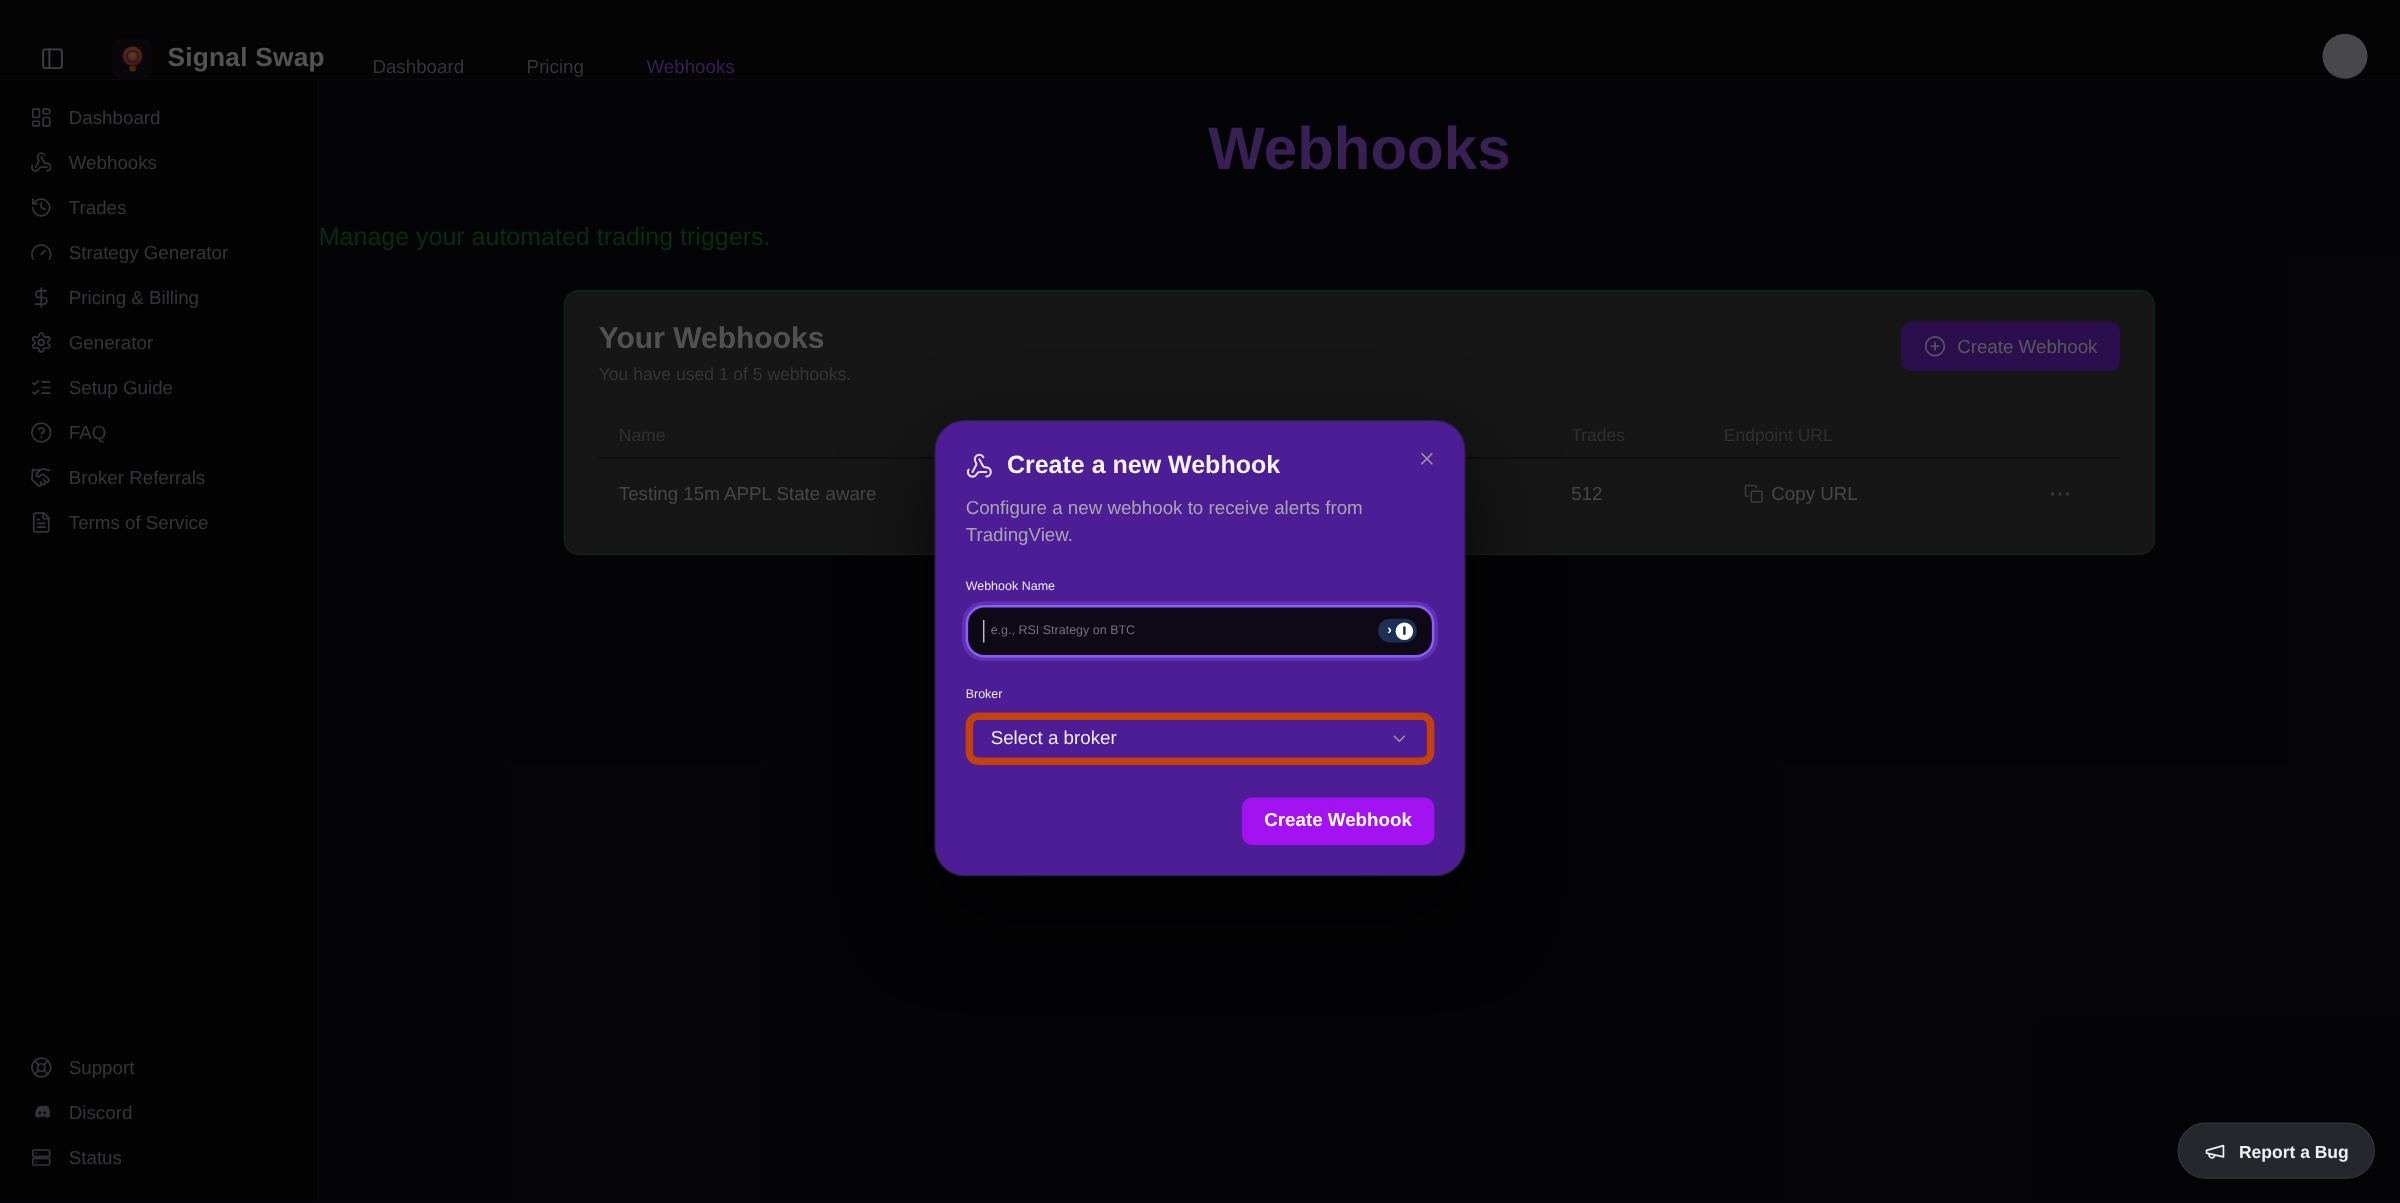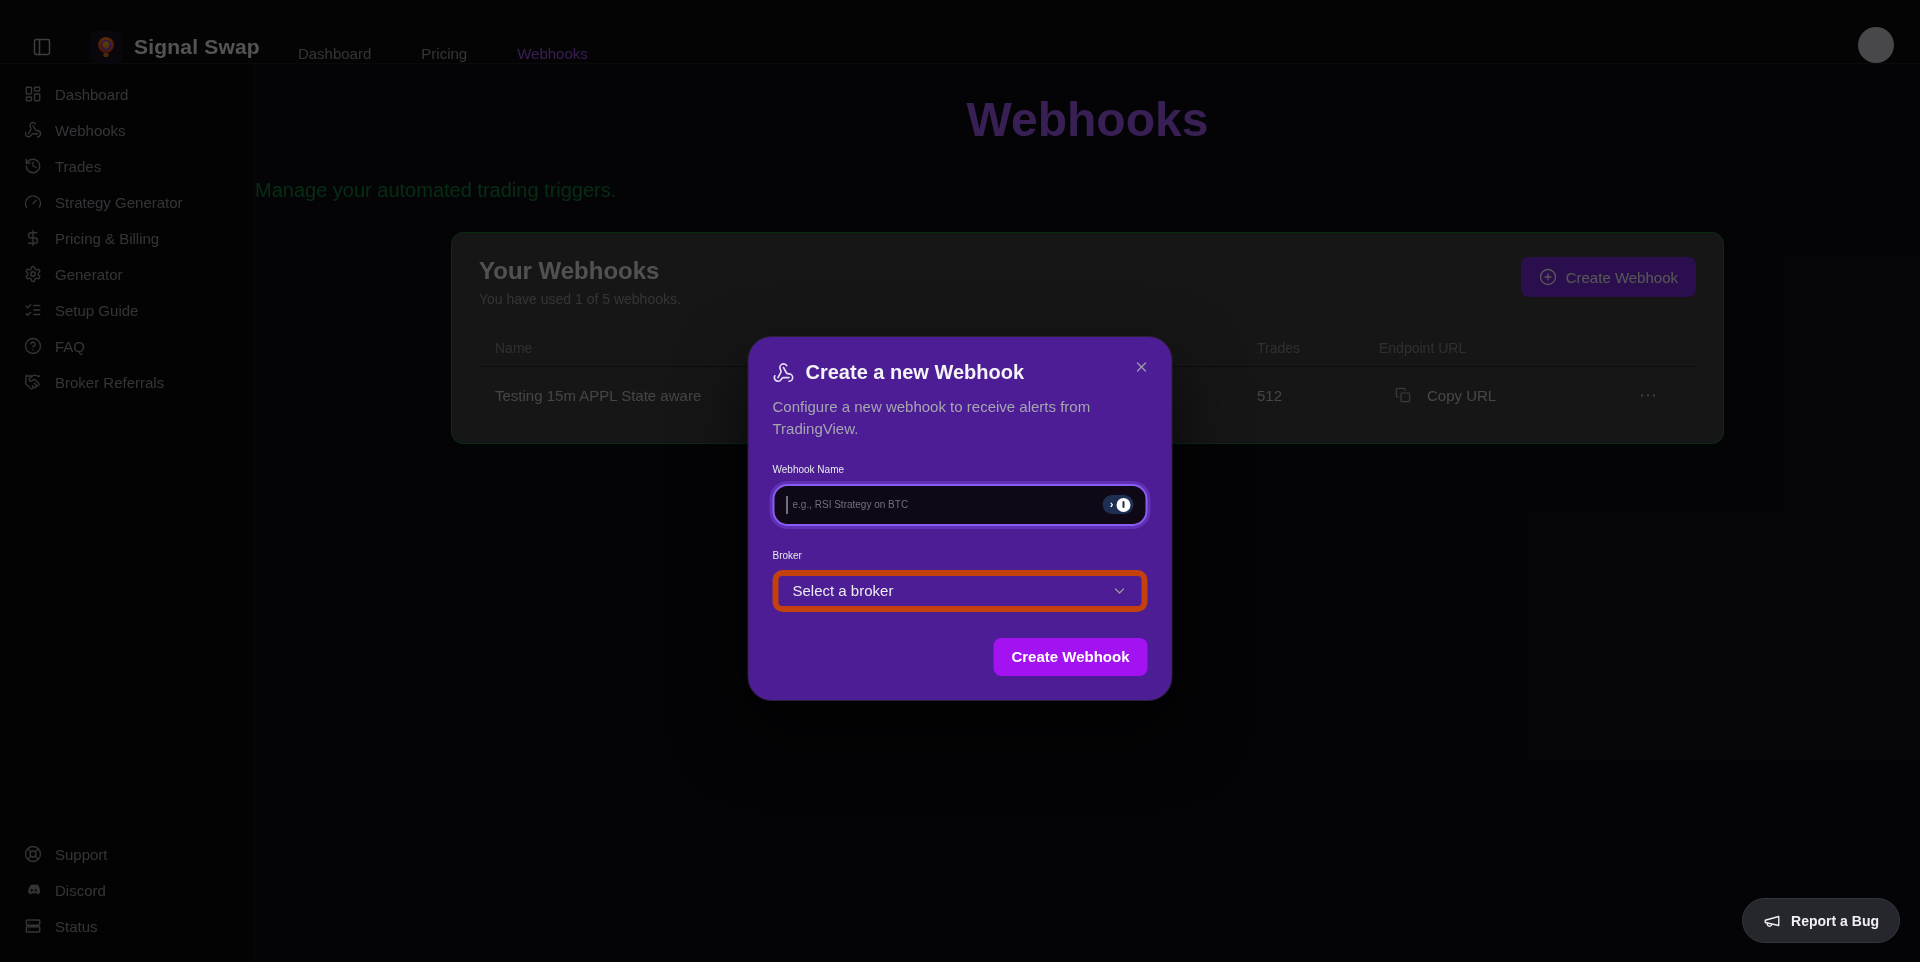--- a/index.html
+++ b/index.html
@@ -60,7 +60,7 @@
   .thead, .trow { display:grid; grid-template-columns:762px 122px 244px 1fr; align-items:center; padding:0 16px; }
   .thead { height:38px; color:#8b8b94; font-size:14px; border-bottom:1px solid #232229; }
   .trow { height:56px; color:#c9c9d0; font-size:15px; }
-  .copy-cell { display:flex; align-items:center; gap:16px; color:#cfd0d5; cursor:pointer; padding-left:16px; }
+  .copy-cell { display:flex; align-items:center; gap:6px; color:#cfd0d5; cursor:pointer; padding-left:16px; }
   .copy-cell .ic { width:16px; height:16px; color:#aeaeb6; }
   .row-menu { justify-self:start; padding-left:16px; color:#b3b3bb; font-size:18px; letter-spacing:2px; cursor:pointer; background:none; border:none; }
 

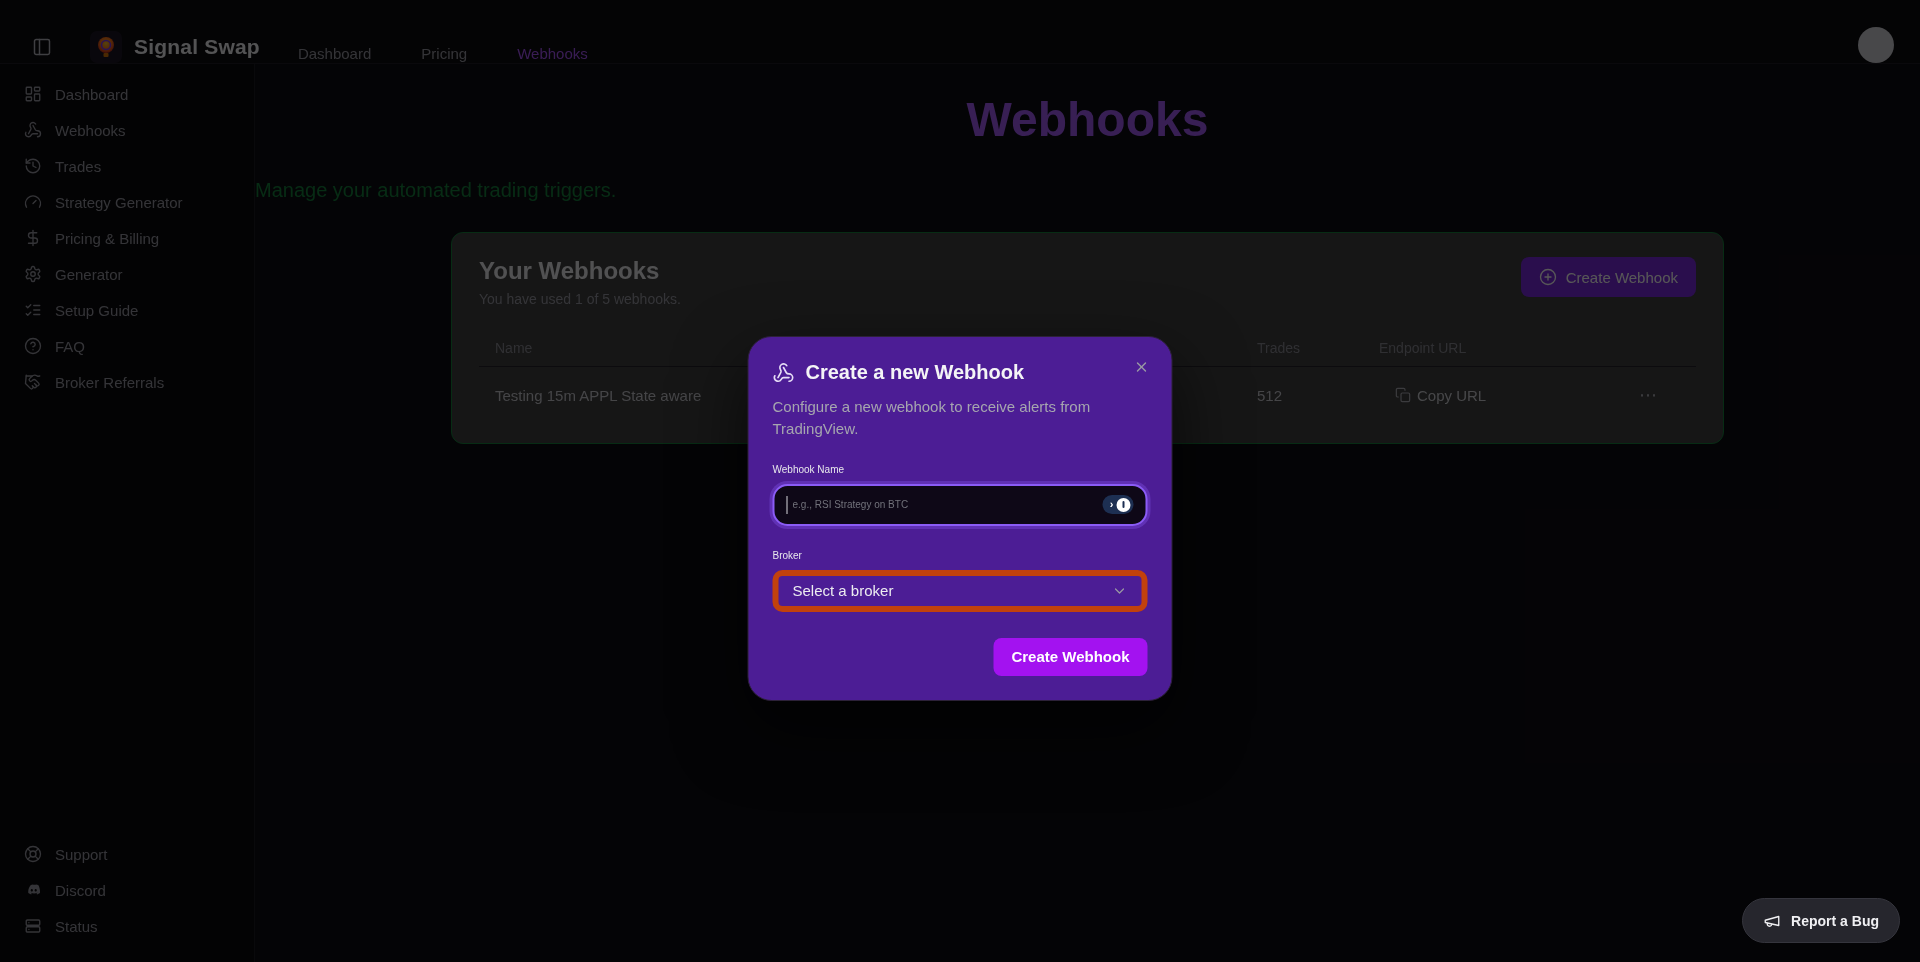--- a/index.html
+++ b/index.html
@@ -227,6 +227,16 @@
         </svg>
       <span>Broker Referrals</span>
     </div>
+    <div class="side-item">
+      <svg class="ic" viewBox="0 0 24 24" fill="none" stroke="currentColor" stroke-width="1.8" stroke-linecap="round" stroke-linejoin="round">
+          <path d="M15 2H6a2 2 0 0 0-2 2v16a2 2 0 0 0 2 2h12a2 2 0 0 0 2-2V7Z"></path>
+          <path d="M14 2v4a2 2 0 0 0 2 2h4"></path>
+          <path d="M10 9H8"></path>
+          <path d="M16 13H8"></path>
+          <path d="M16 17H8"></path>
+        </svg>
+      <span>Terms of Service</span>
+    </div>
   </nav>
   <nav>
     <div class="side-item">

